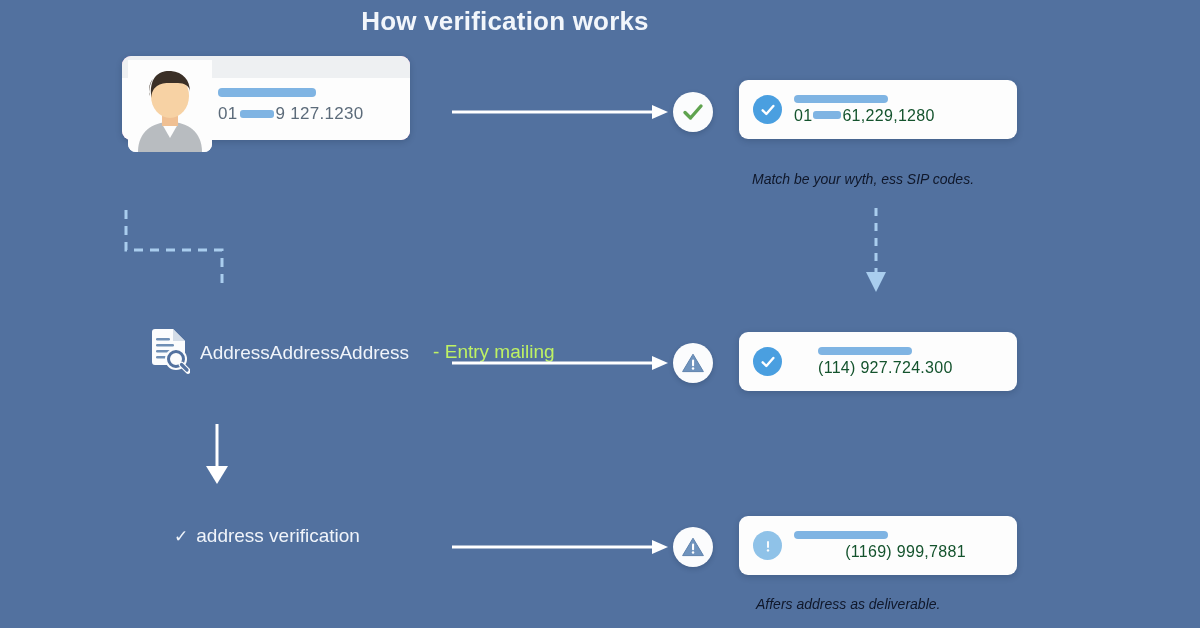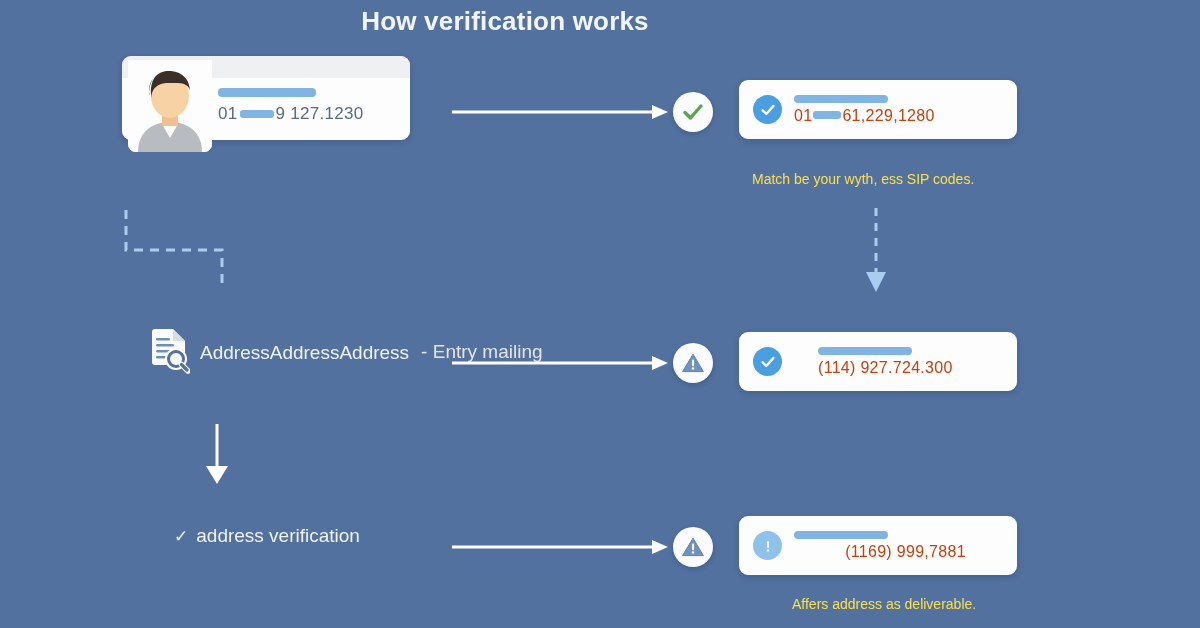--- a/index.html
+++ b/index.html
@@ -136,7 +136,7 @@
   }
   .card-text {
     font-size: 16px;
-    color: #c2410c;
+    color: #14532d;
     letter-spacing: .3px;
     white-space: nowrap;
   }

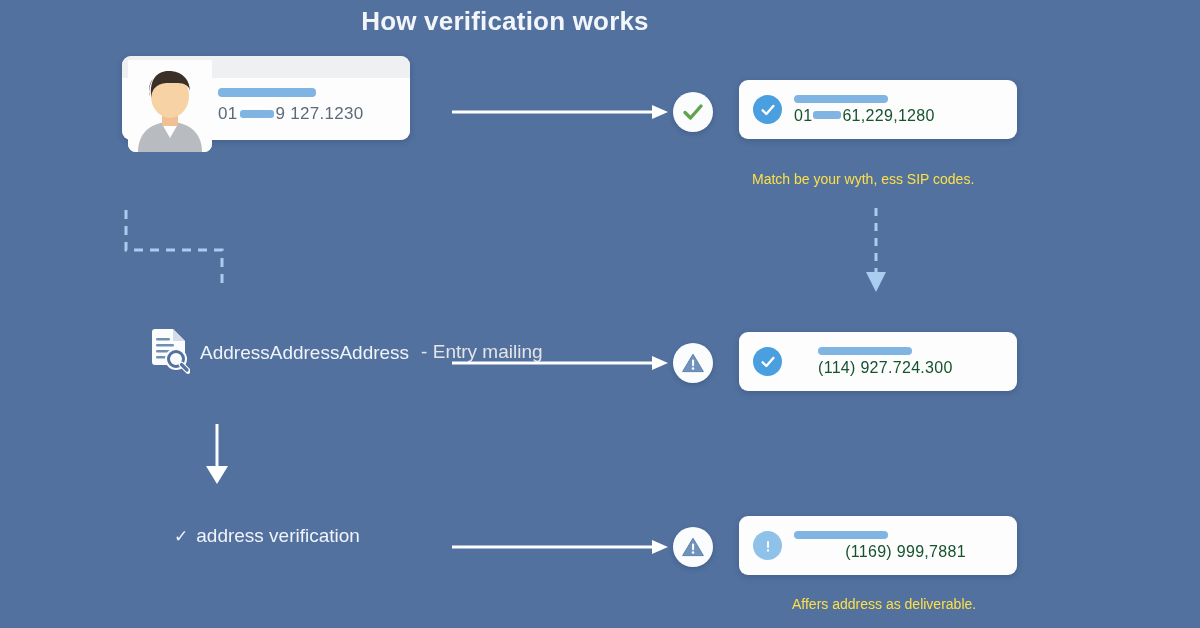--- a/index.html
+++ b/index.html
@@ -145,8 +145,9 @@
   .caption {
     position: absolute;
     font-size: 14px;
-    color: #fde047;
+    color: #0f172a;
     white-space: nowrap;
+    font-style: italic;
   }
 
   

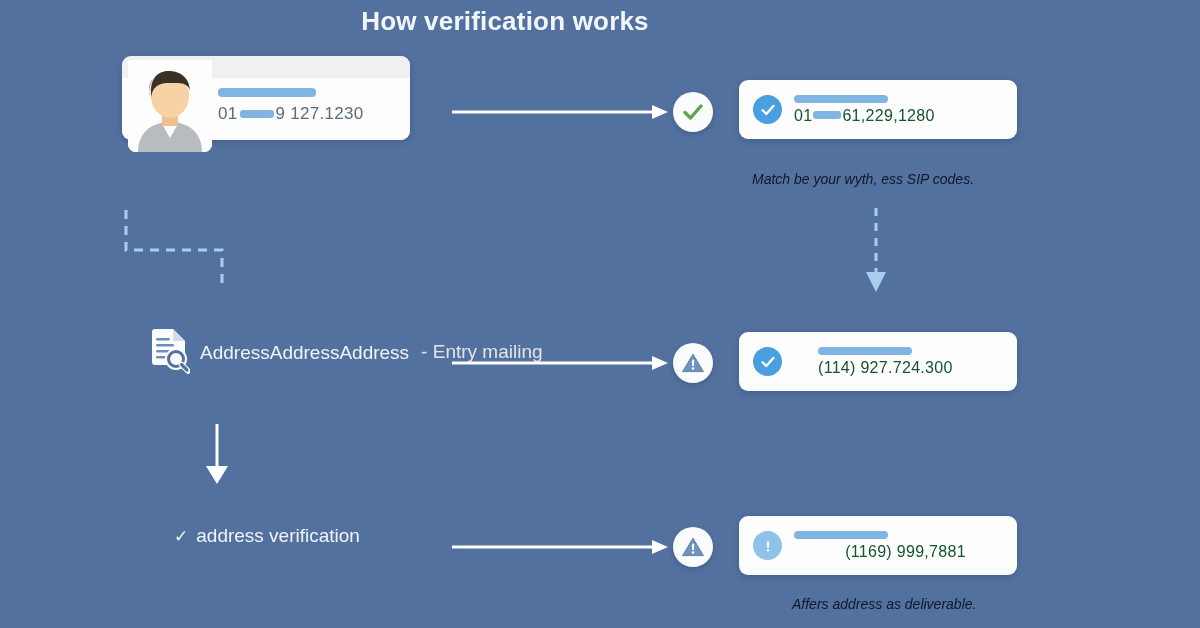--- a/index.html
+++ b/index.html
@@ -185,8 +185,8 @@
   }
   .addr-suffix {
     font-size: 19px;
-    color: #e5e5e5;
-    margin-left: 12px;
+    color: #bef264;
+    margin-left: 24px;
     white-space: nowrap;
   }
 

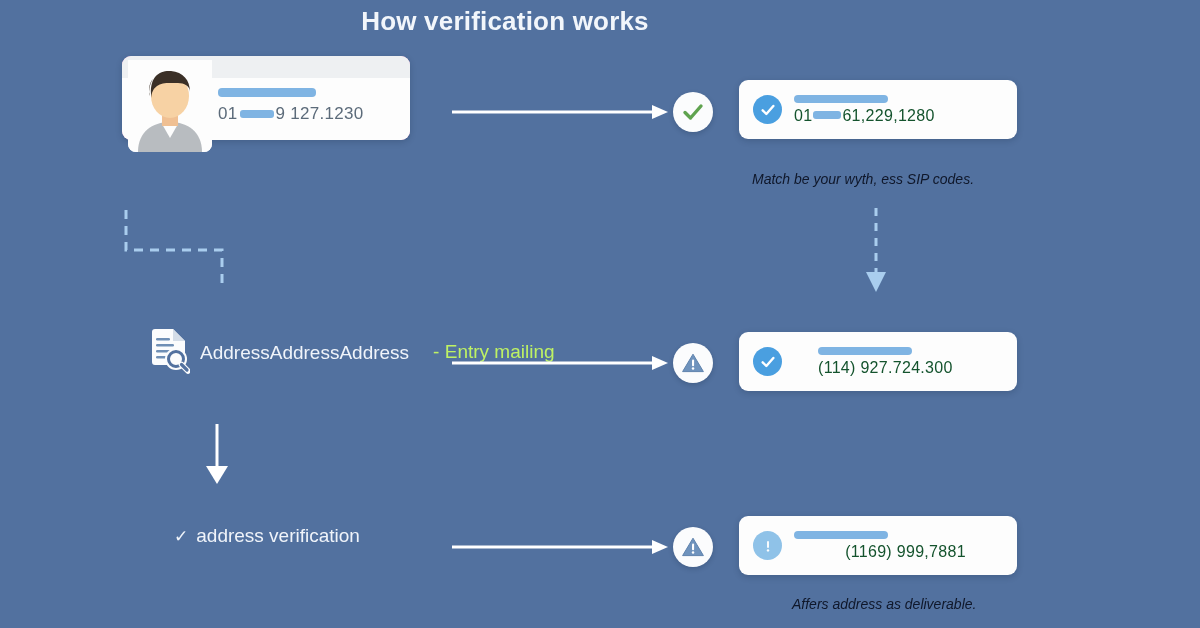--- a/index.html
+++ b/index.html
@@ -375,6 +375,6 @@
   </div>
 </div>
 
-<div class="caption" style="left:792px; top:596px;">Affers address as deliverable.</div>
+<div class="caption" style="left:756px; top:596px;">Affers address as deliverable.</div>
 
 </body></html>

